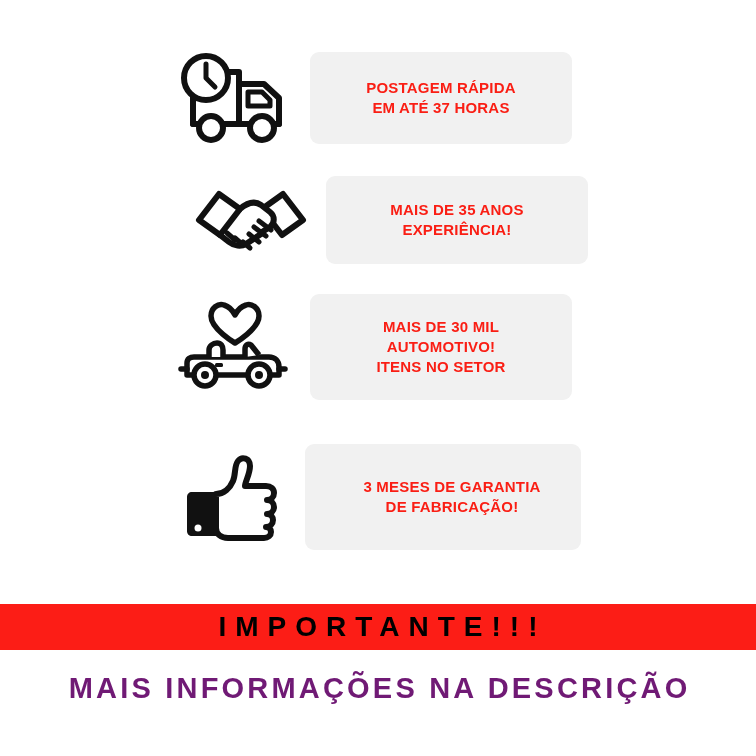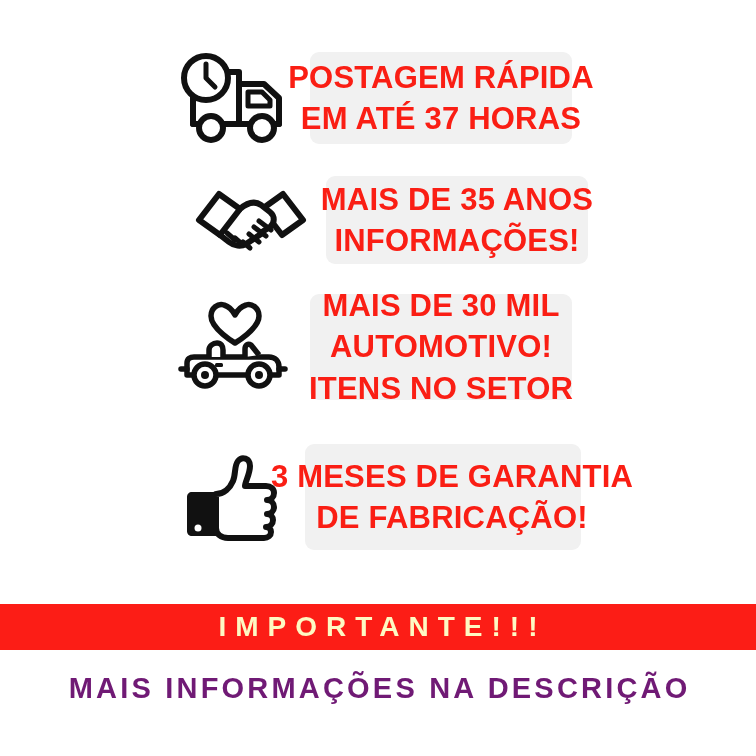--- a/index.html
+++ b/index.html
@@ -53,7 +53,7 @@
   .panel-line {
     color: #fa1e14;
     font-weight: bold;
-    font-size: 31px;
+    font-size: 15px;
     line-height: 1.33;
     letter-spacing: 0.2px;
     white-space: nowrap;

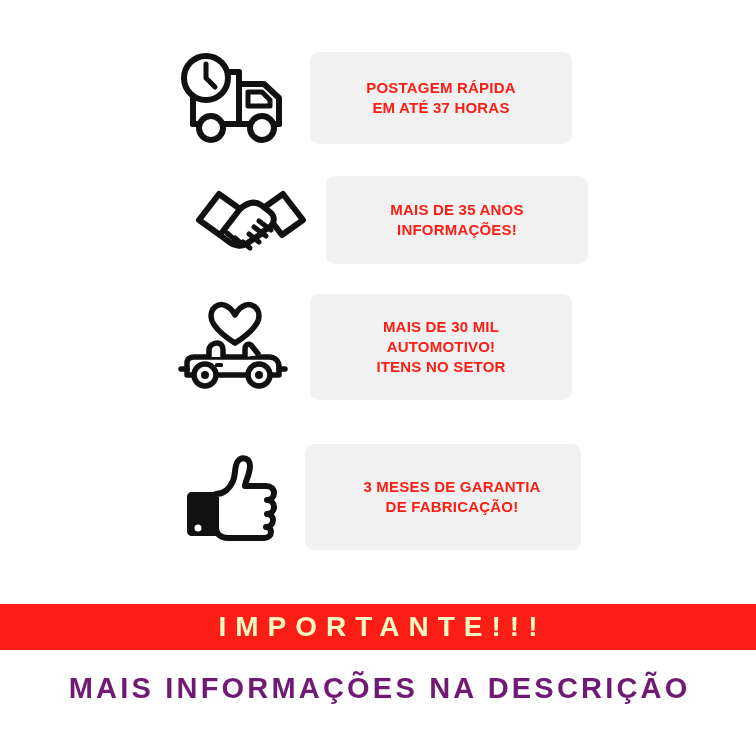--- a/index.html
+++ b/index.html
@@ -171,7 +171,7 @@
     </div>
     <div class="text-panel">
       <div class="panel-line">MAIS DE 35 ANOS</div>
-      <div class="panel-line">INFORMAÇÕES!</div>
+      <div class="panel-line">EXPERIÊNCIA!</div>
     </div>
   </div>
 

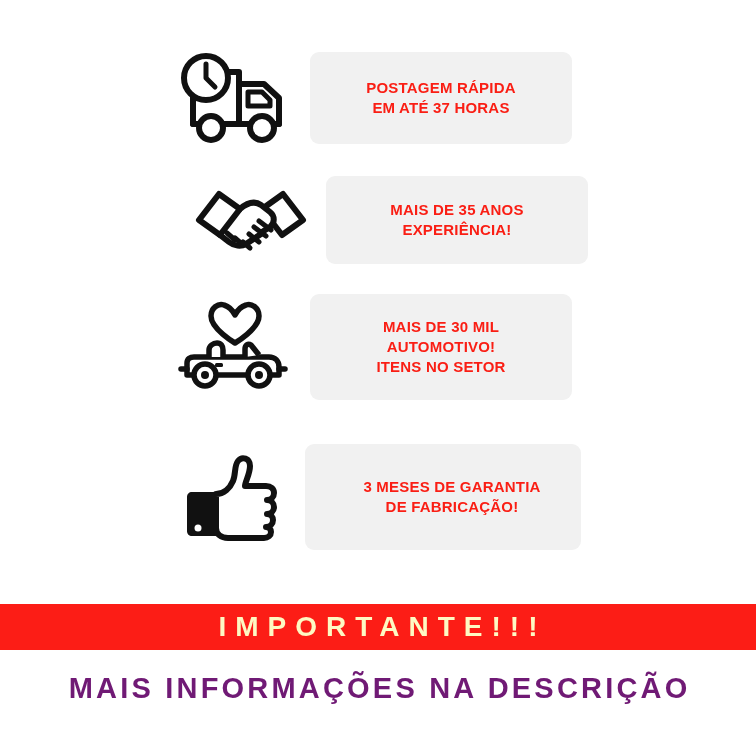--- a/index.html
+++ b/index.html
@@ -88,7 +88,7 @@
     justify-content: center;
   }
   #banner .banner-text {
-    color: #fef9c3;
+    color: #000000;
     font-weight: bold;
     font-size: 28px;
     letter-spacing: 9px;

